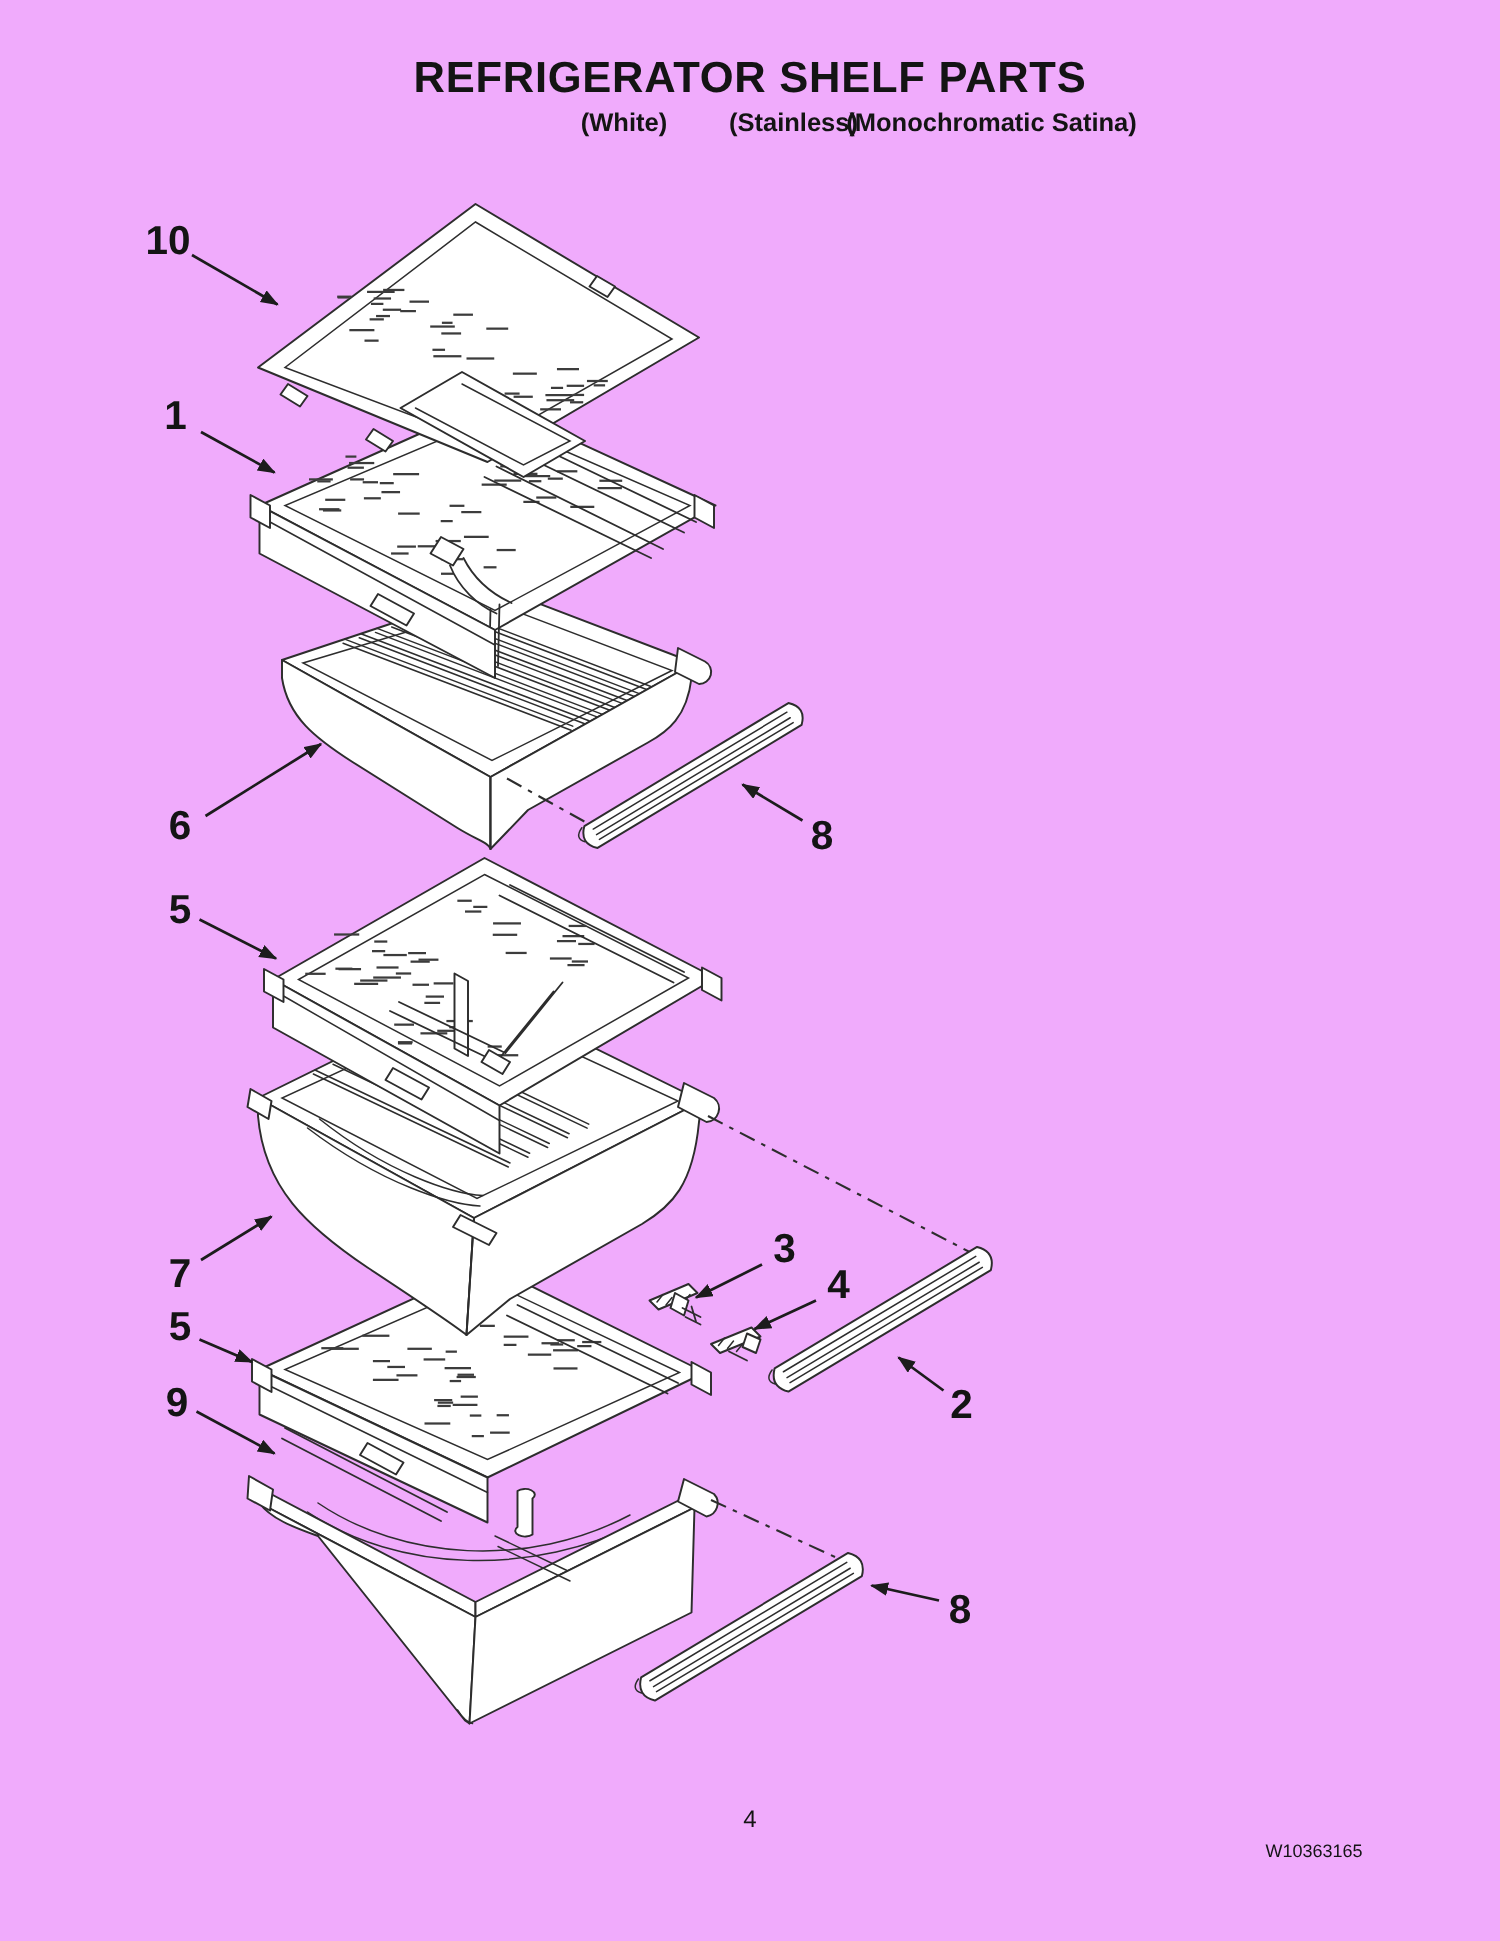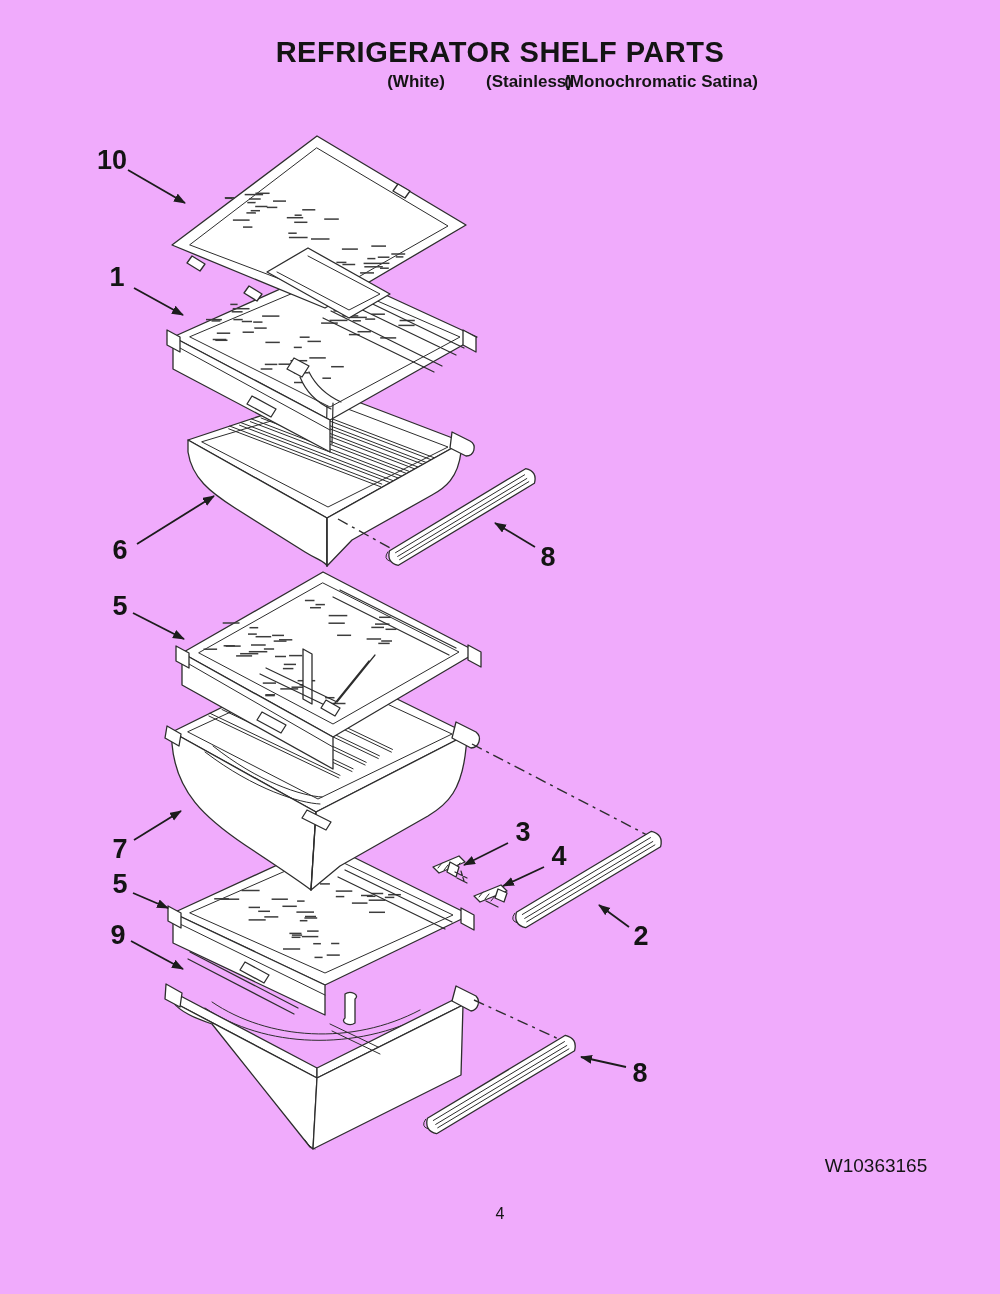--- a/index.html
+++ b/index.html
@@ -26,7 +26,7 @@
     position:absolute;top:1205px;left:0;width:100%;text-align:center;font-size:16px;
   }
   .doc-number{
-    position:absolute;top:1155px;left:876px;transform:translateX(-50%);font-size:19px;white-space:nowrap;
+    position:absolute;top:1227px;left:876px;transform:translateX(-50%);font-size:12px;white-space:nowrap;
   }
   
   .part{fill:#ffffff;stroke:#2d2d2d;stroke-width:1.3;stroke-linejoin:round;stroke-linecap:round;}

